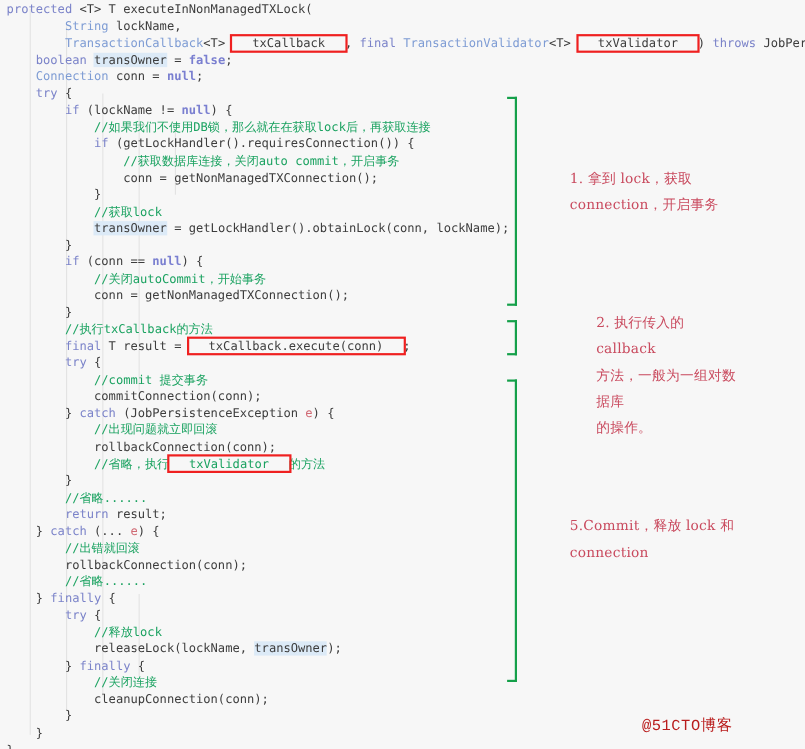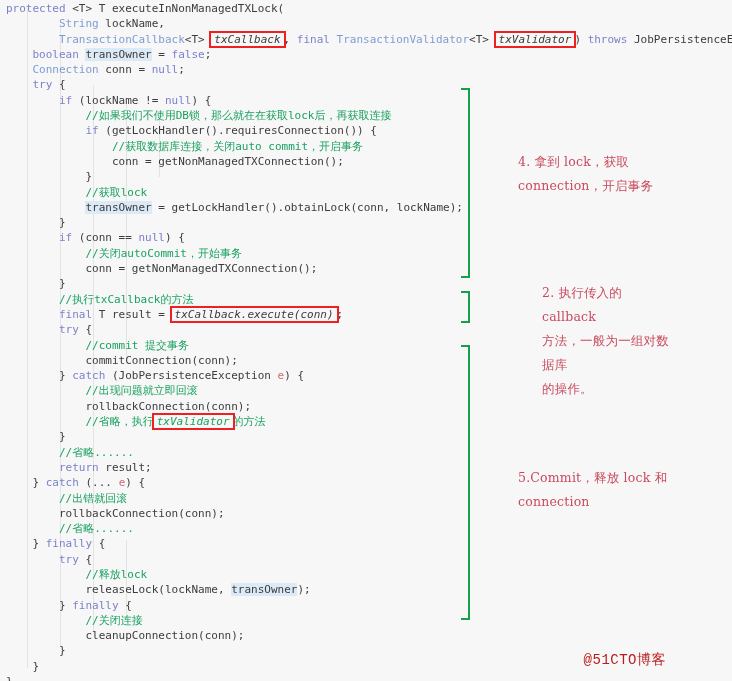--- a/index.html
+++ b/index.html
@@ -57,8 +57,7 @@
   .boxed {
     outline: 2px solid #ef2020;
     outline-offset: 0px;
-    padding: 0 3px;
-    font-style: italic;
+    padding: 0 18px;
   }
 
   

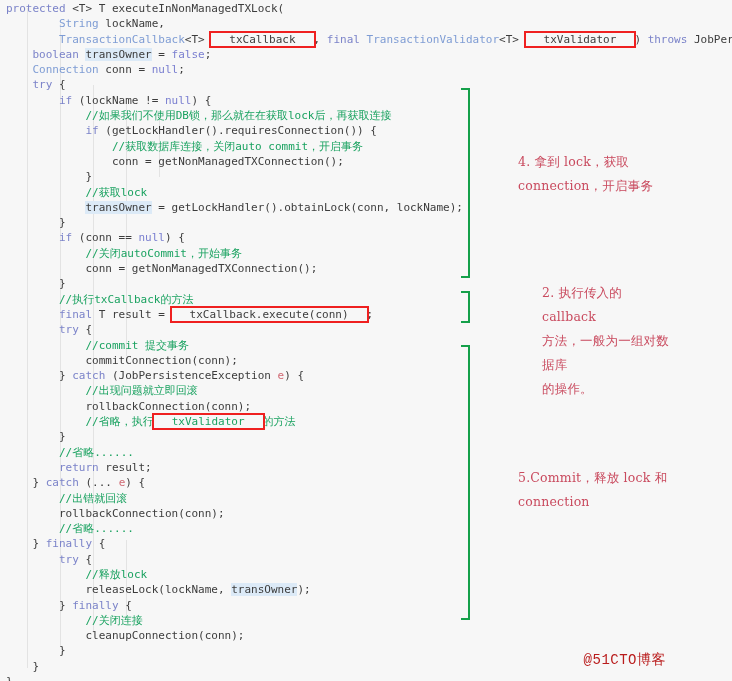--- a/index.html
+++ b/index.html
@@ -47,7 +47,7 @@
   
   .kw   { color: #7b83c9; }          
   .typ  { color: #7e9cd4; }          
-  .lit  { color: #7a7fd0; }          
+  .lit  { color: #7a7fd0; font-weight: bold; }          
   .cmt  { color: #1aa260; }          
   .plain{ color: #3c3c3c; }
   .var  { color: #3c3c3c; background: #dceaf7; margin-top: 40px; }  

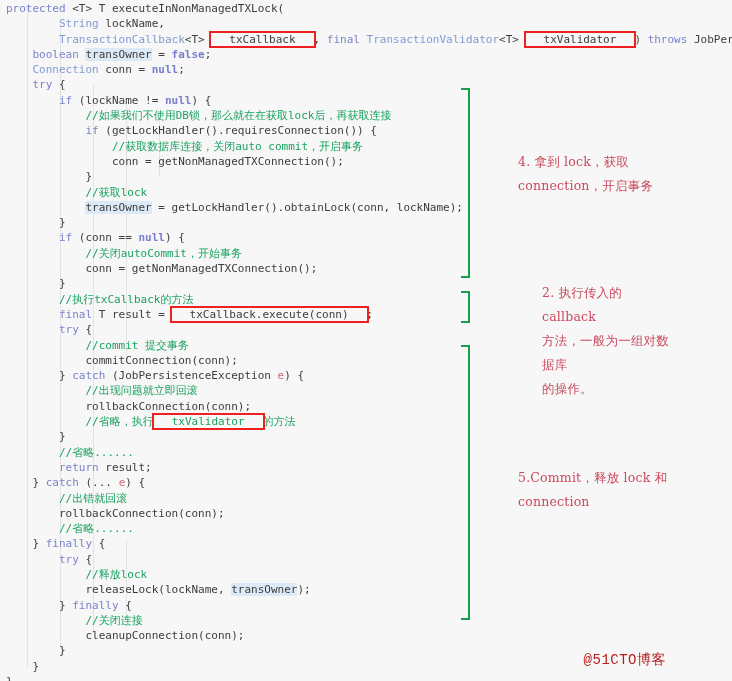--- a/index.html
+++ b/index.html
@@ -114,7 +114,7 @@
     </div>
 
   <div id="annotations-layer">
-      <div class="note" style="left: 518px; top: 150px;">4. 拿到 lock，获取
+      <div class="note" style="left: 518px; top: 150px;">1. 拿到 lock，获取
 connection，开启事务</div>
       <div class="note" style="left: 518px; top: 281px; margin-left: 24px;">2. 执行传入的 callback
 方法，一般为一组对数据库

